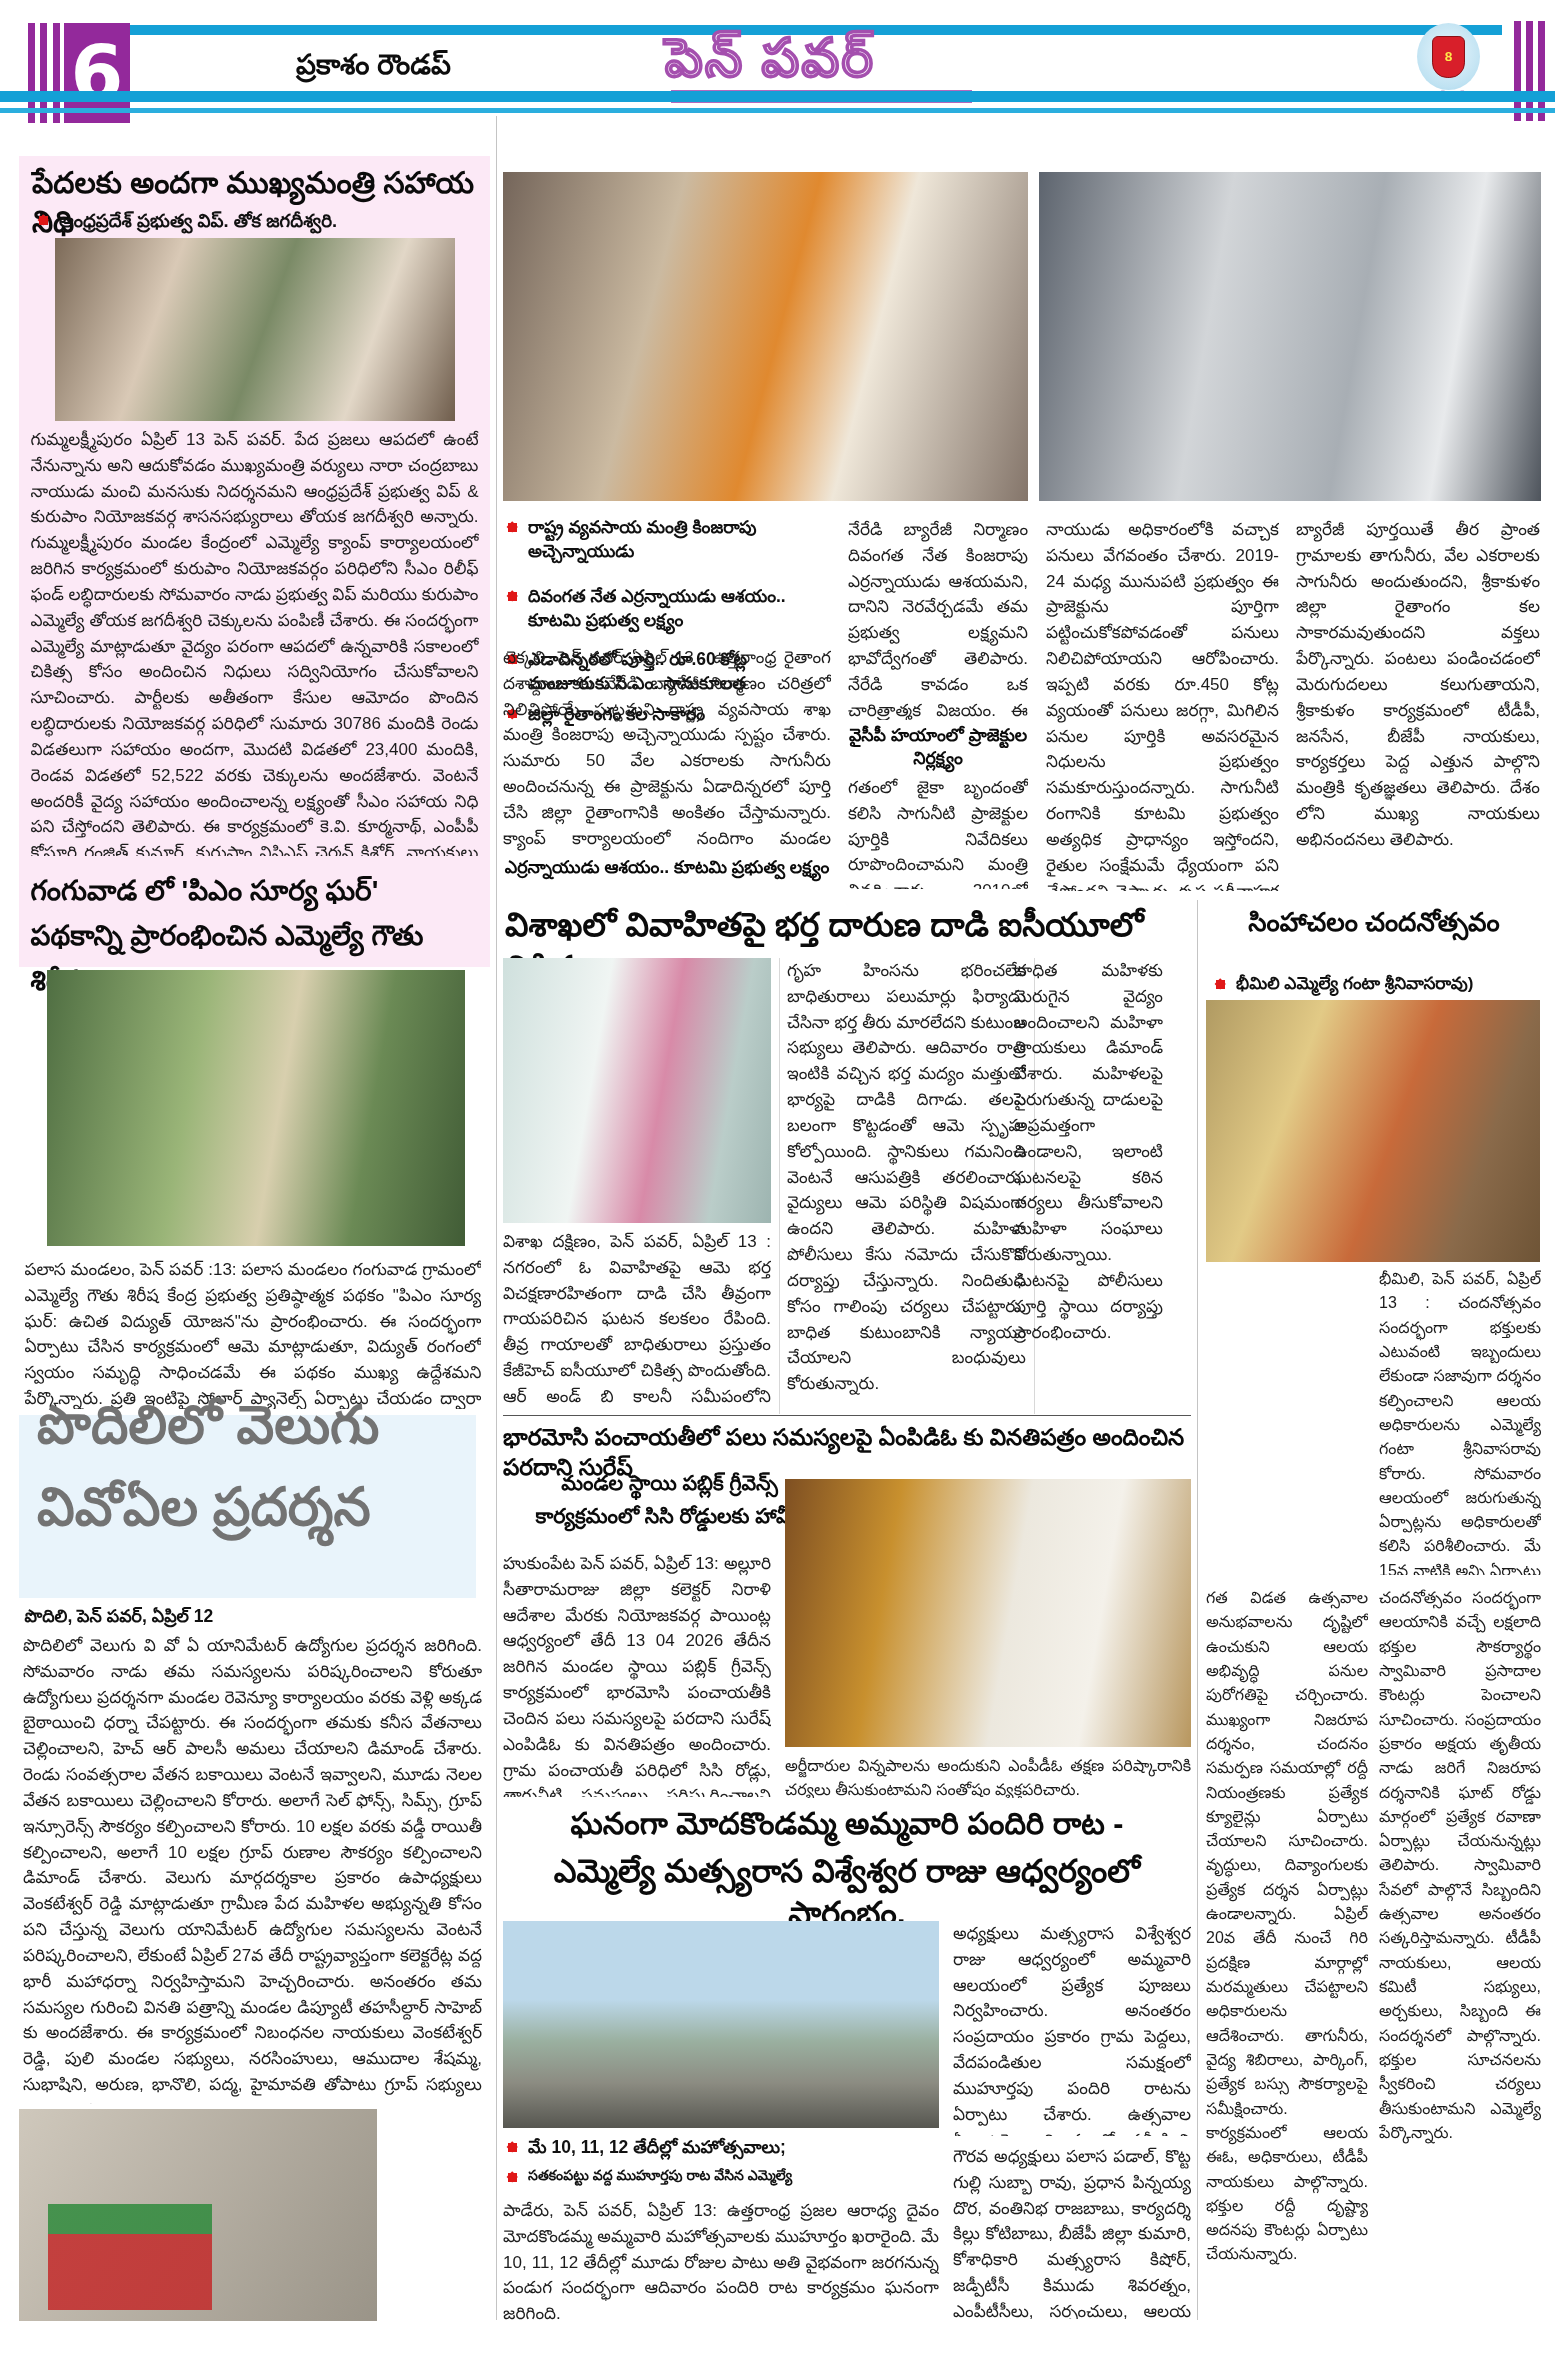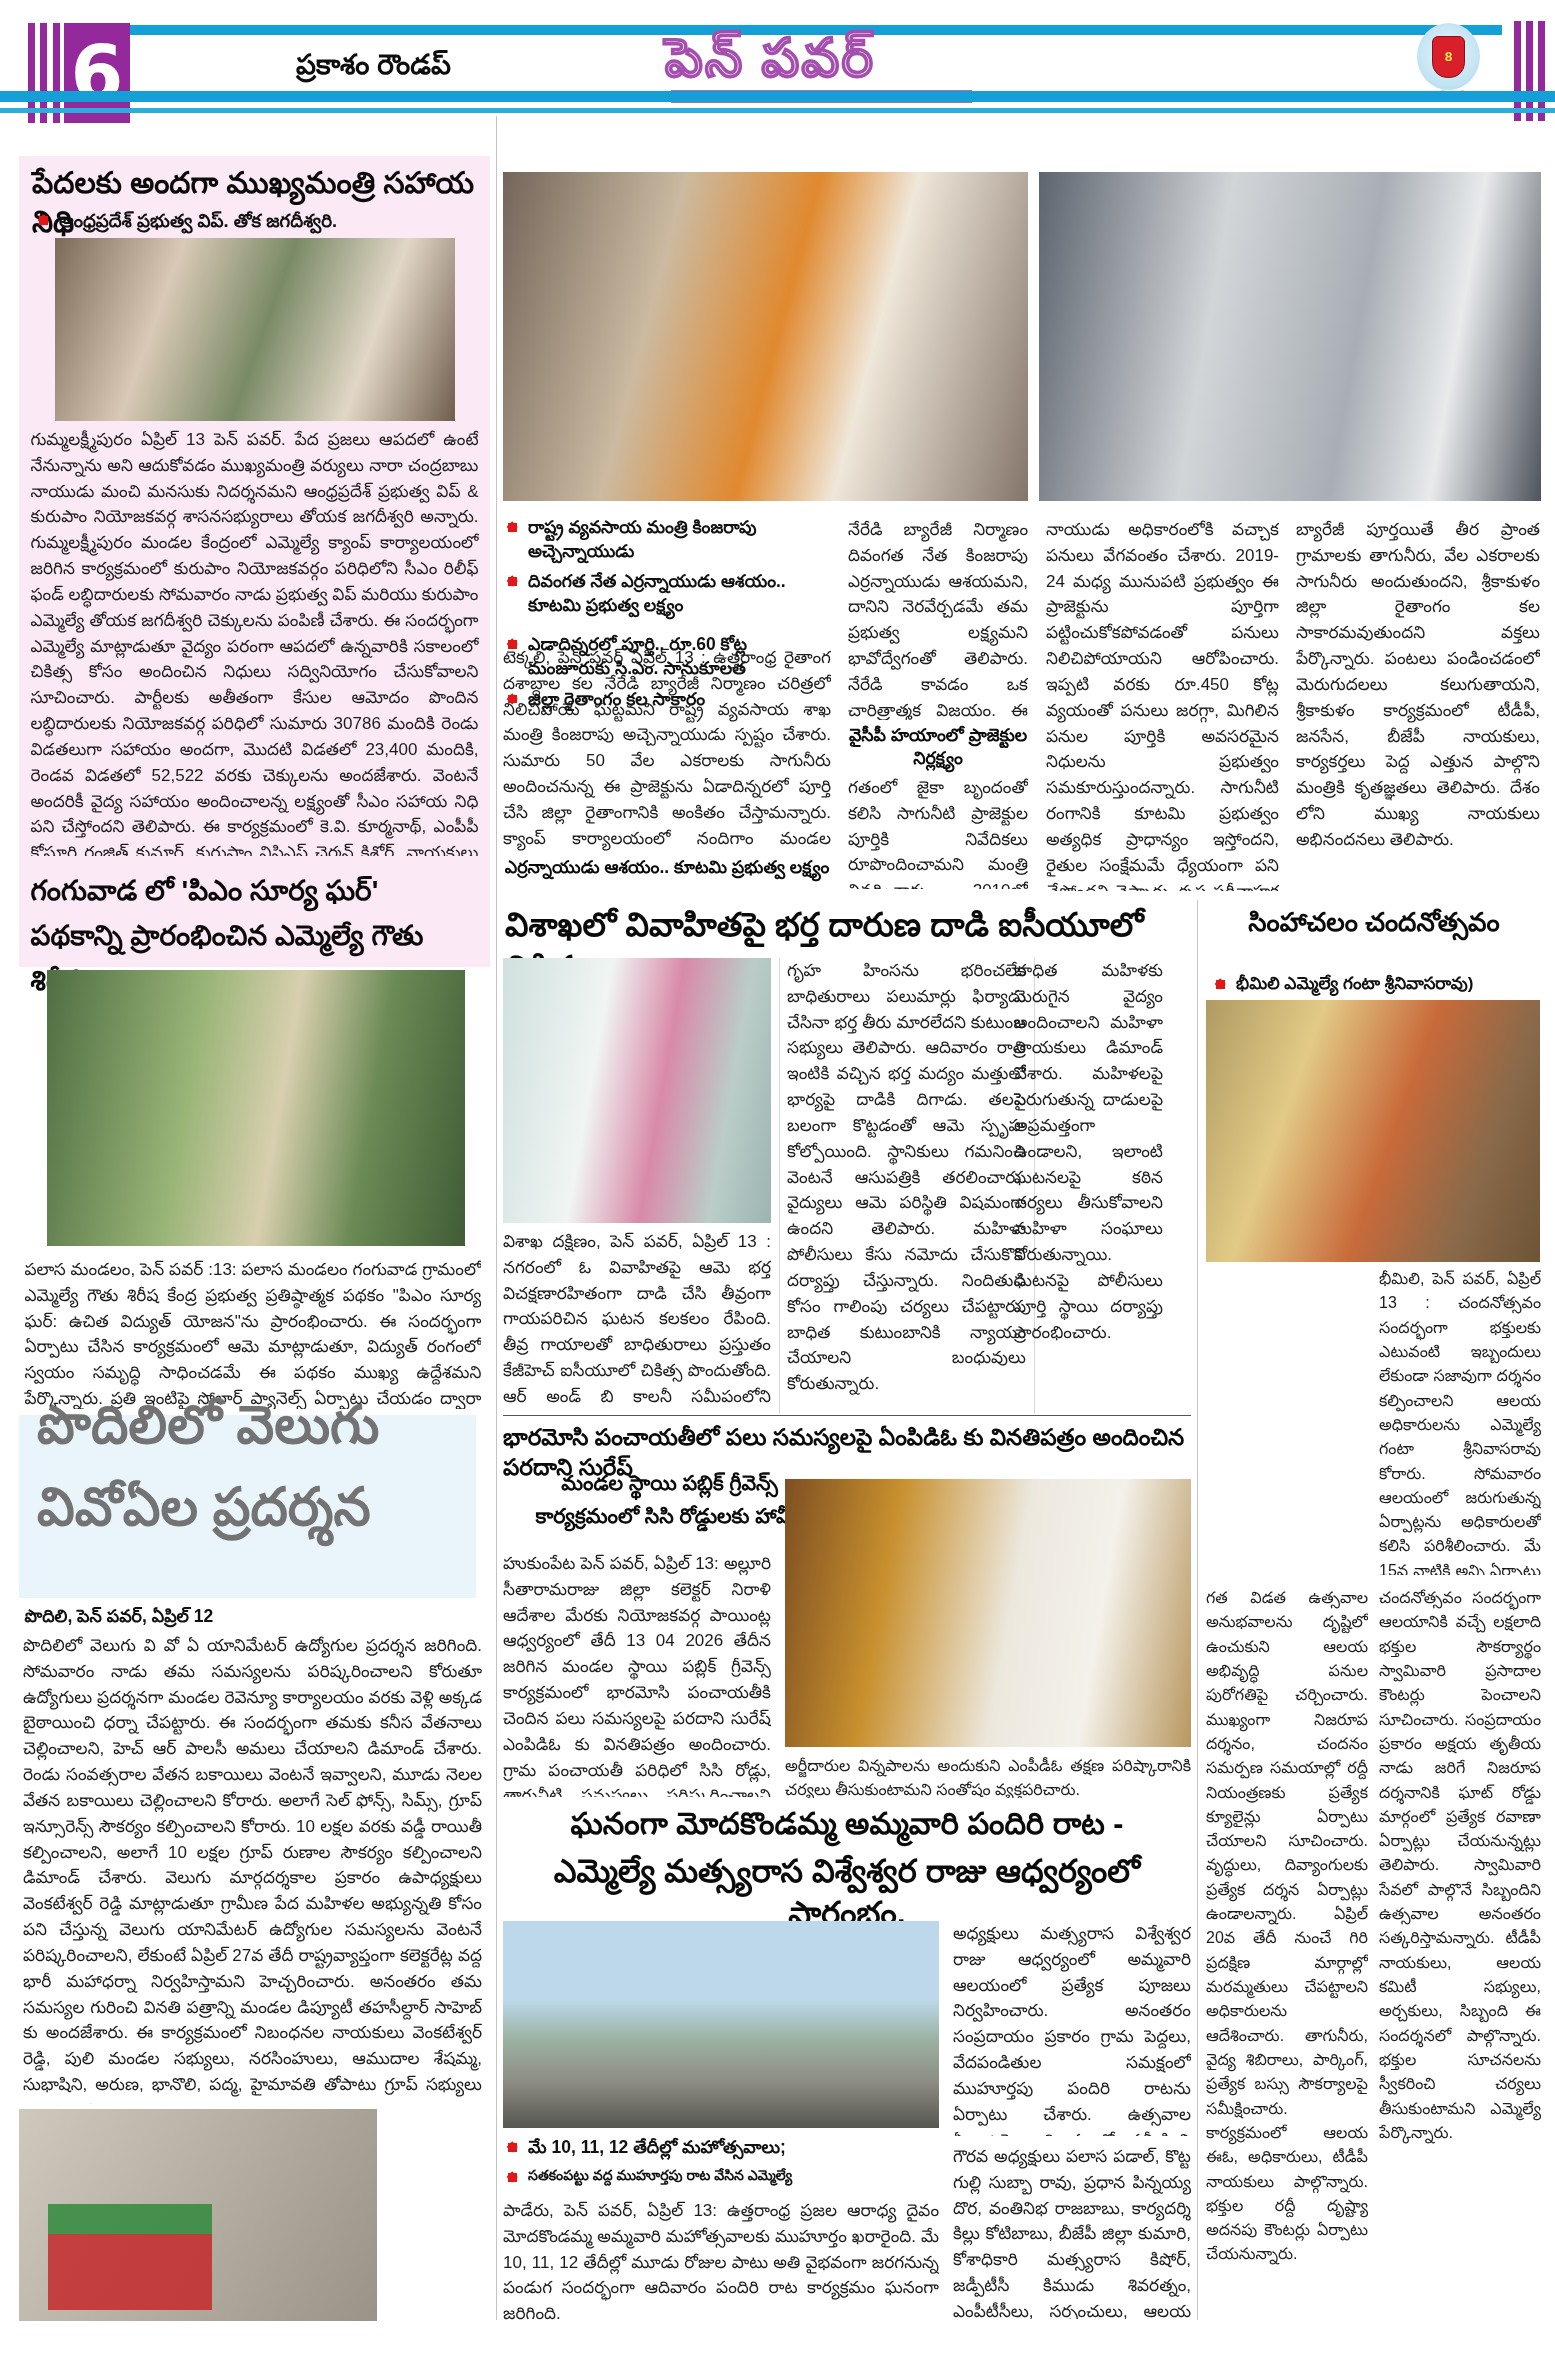--- a/index.html
+++ b/index.html
@@ -116,7 +116,7 @@
   <div class="ph ph-group" style="left:1039px;top:172px;width:502px;height:329px"></div>
 
   <div class="abs" style="left:506px;top:517px;width:326px">
-    <div class="brow" style="font-size:17.5px;margin-bottom:6px">
+    <div class="brow" style="font-size:17.5px;margin-bottom:21px">
       <span class="star"></span>
       <span>రాష్ట్ర వ్యవసాయ మంత్రి కింజరాపు అచ్చెన్నాయుడు</span>
     </div>

